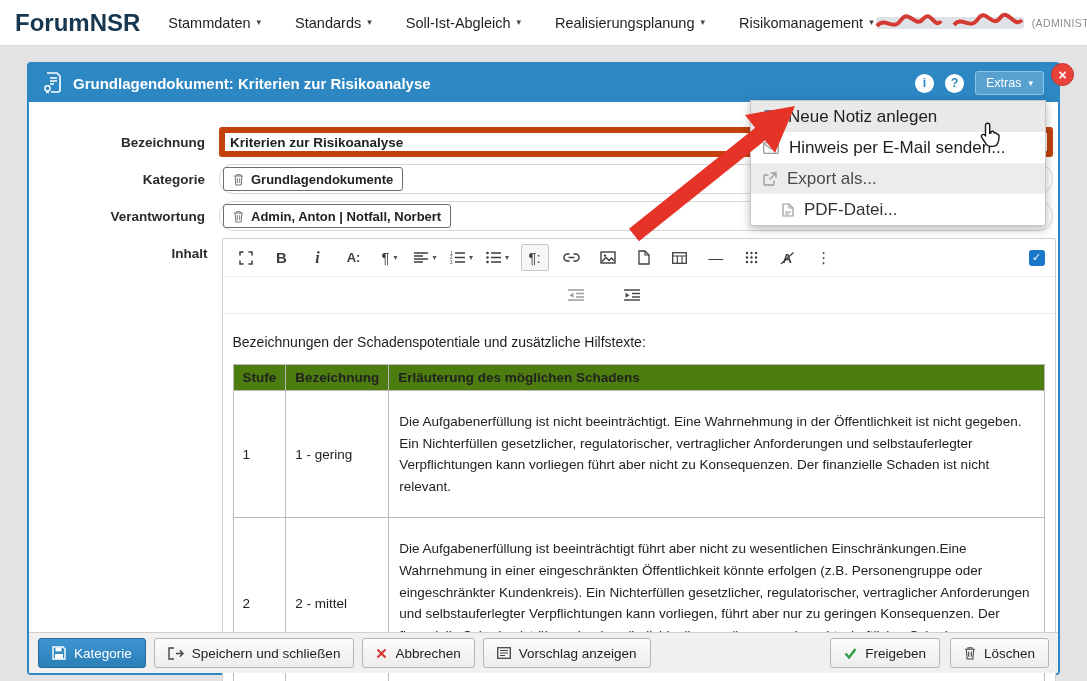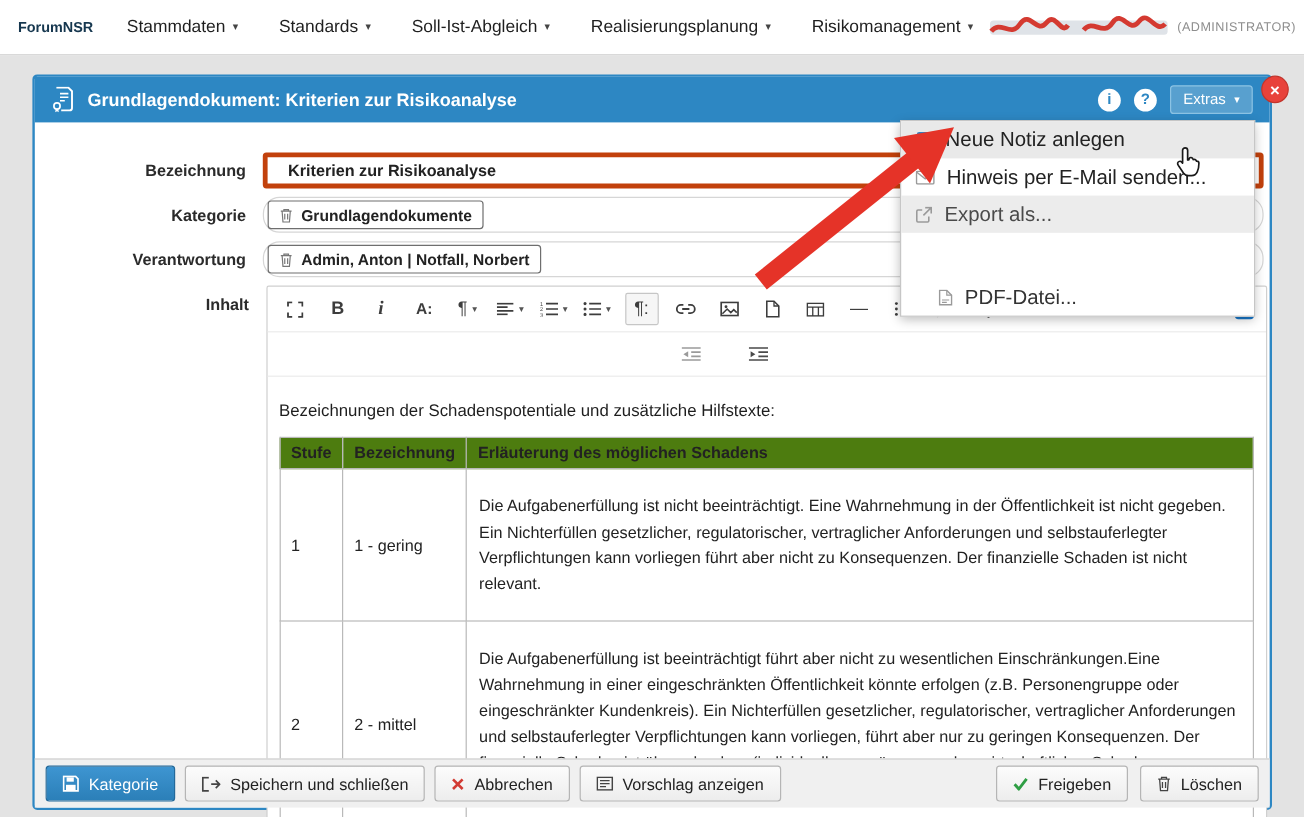--- a/index.html
+++ b/index.html
@@ -8,7 +8,7 @@
 
 
 .topnav{position:absolute;top:0;left:0;right:0;height:46px;background:#fff;border-bottom:1px solid #d9d9d9;display:flex;align-items:center;white-space:nowrap;z-index:5;}
-.logo{margin-left:15px;font-size:12px;color:#16374f;cursor:pointer;}
+.logo{margin-left:15px;font-size:24px;color:#16374f;cursor:pointer;}
 .logo-f{font-weight:600;}
 .logo-n{font-weight:800;}
 .nav-items{display:flex;margin-left:28px;gap:34px;align-items:center;}

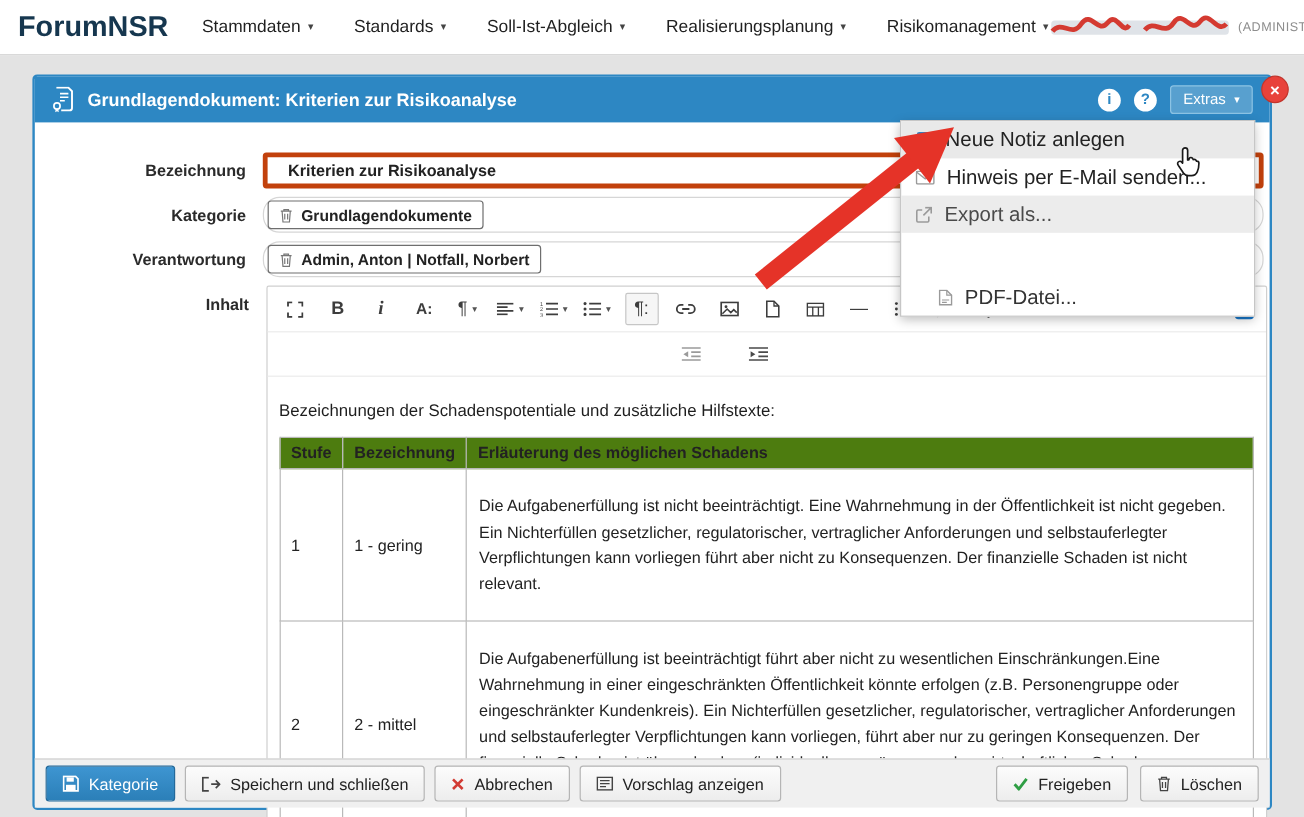--- a/index.html
+++ b/index.html
@@ -36,7 +36,7 @@
 .form-row.top{align-items:flex-start;justify-content:center;}
 .flabel{width:190px;padding-right:14px;text-align:right;font-size:13.5px;font-weight:700;color:#2b2b2b;}
 .form-row.top .flabel{padding-top:8px;}
-.text-input{width:834px;height:30px;border:4px solid #c2410c;border-radius:3px;font-family:inherit;font-size:13.5px;font-weight:700;color:#222;padding:0 17px;background:#fff;}
+.text-input{width:834px;height:30px;border:6px solid #c2410c;border-radius:3px;font-family:inherit;font-size:13.5px;font-weight:700;color:#222;padding:0 5px;background:#fff;}
 .chip-field{width:834px;height:30px;border:1px solid #d6d6d6;border-radius:14px;display:flex;align-items:center;padding:0 3px;background:#fff;}
 .chip{display:inline-flex;align-items:center;gap:7px;height:24px;padding:0 9px;border:1px solid #6e6e6e;border-radius:3px;font-size:13px;font-weight:700;color:#222;background:#fff;cursor:default;}
 

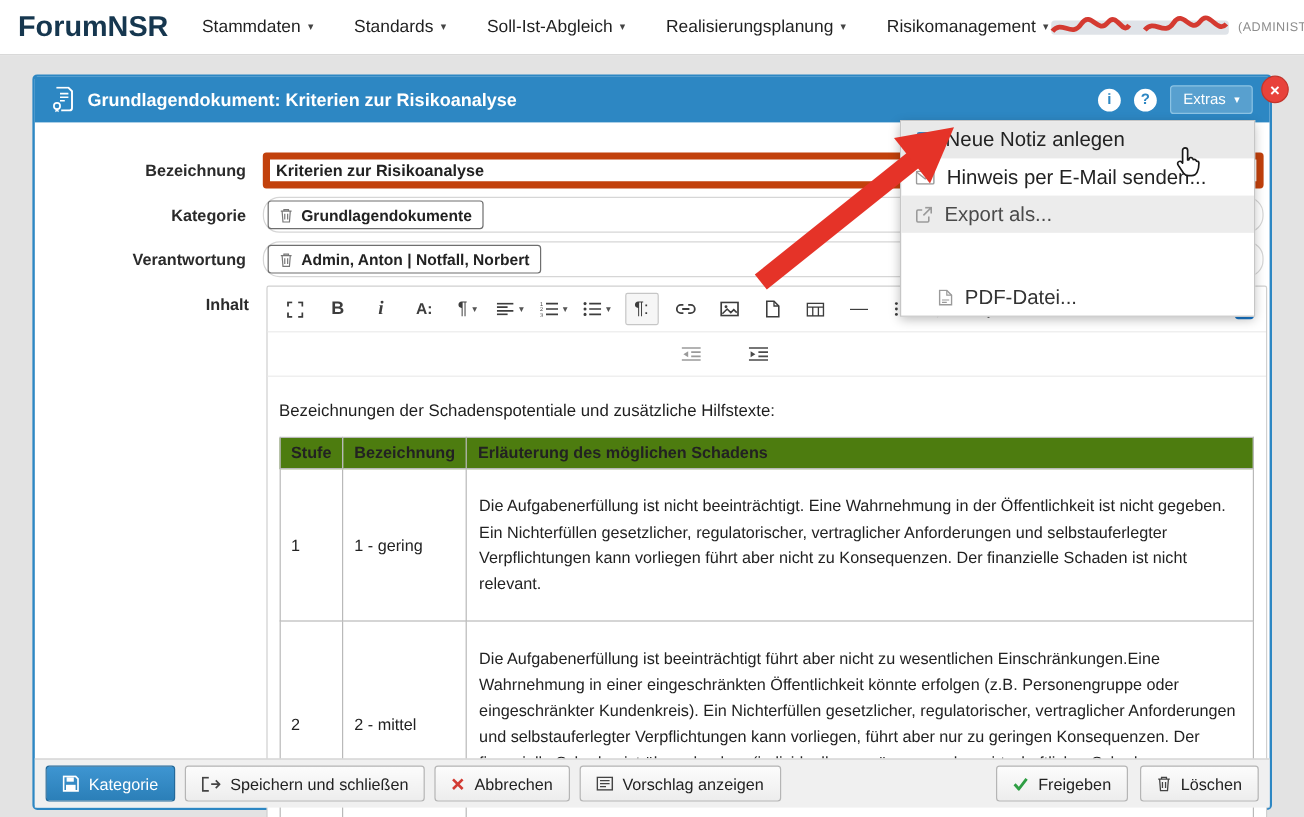--- a/index.html
+++ b/index.html
@@ -73,7 +73,7 @@
 .mi{height:31px;display:flex;align-items:center;gap:10px;padding:0 12px;font-size:17px;color:#222;cursor:pointer;}
 .mi.hl{background:#e9e9e9;}
 .mi.grp{background:#ececec;color:#4a4a4a;cursor:default;}
-.mi.sub{padding-left:31px;color:#333;margin-top:38px;}
+.mi.sub{padding-left:31px;color:#333;}
 
 
 .annot-arrow{position:absolute;left:598px;top:93px;z-index:40;pointer-events:none;}

